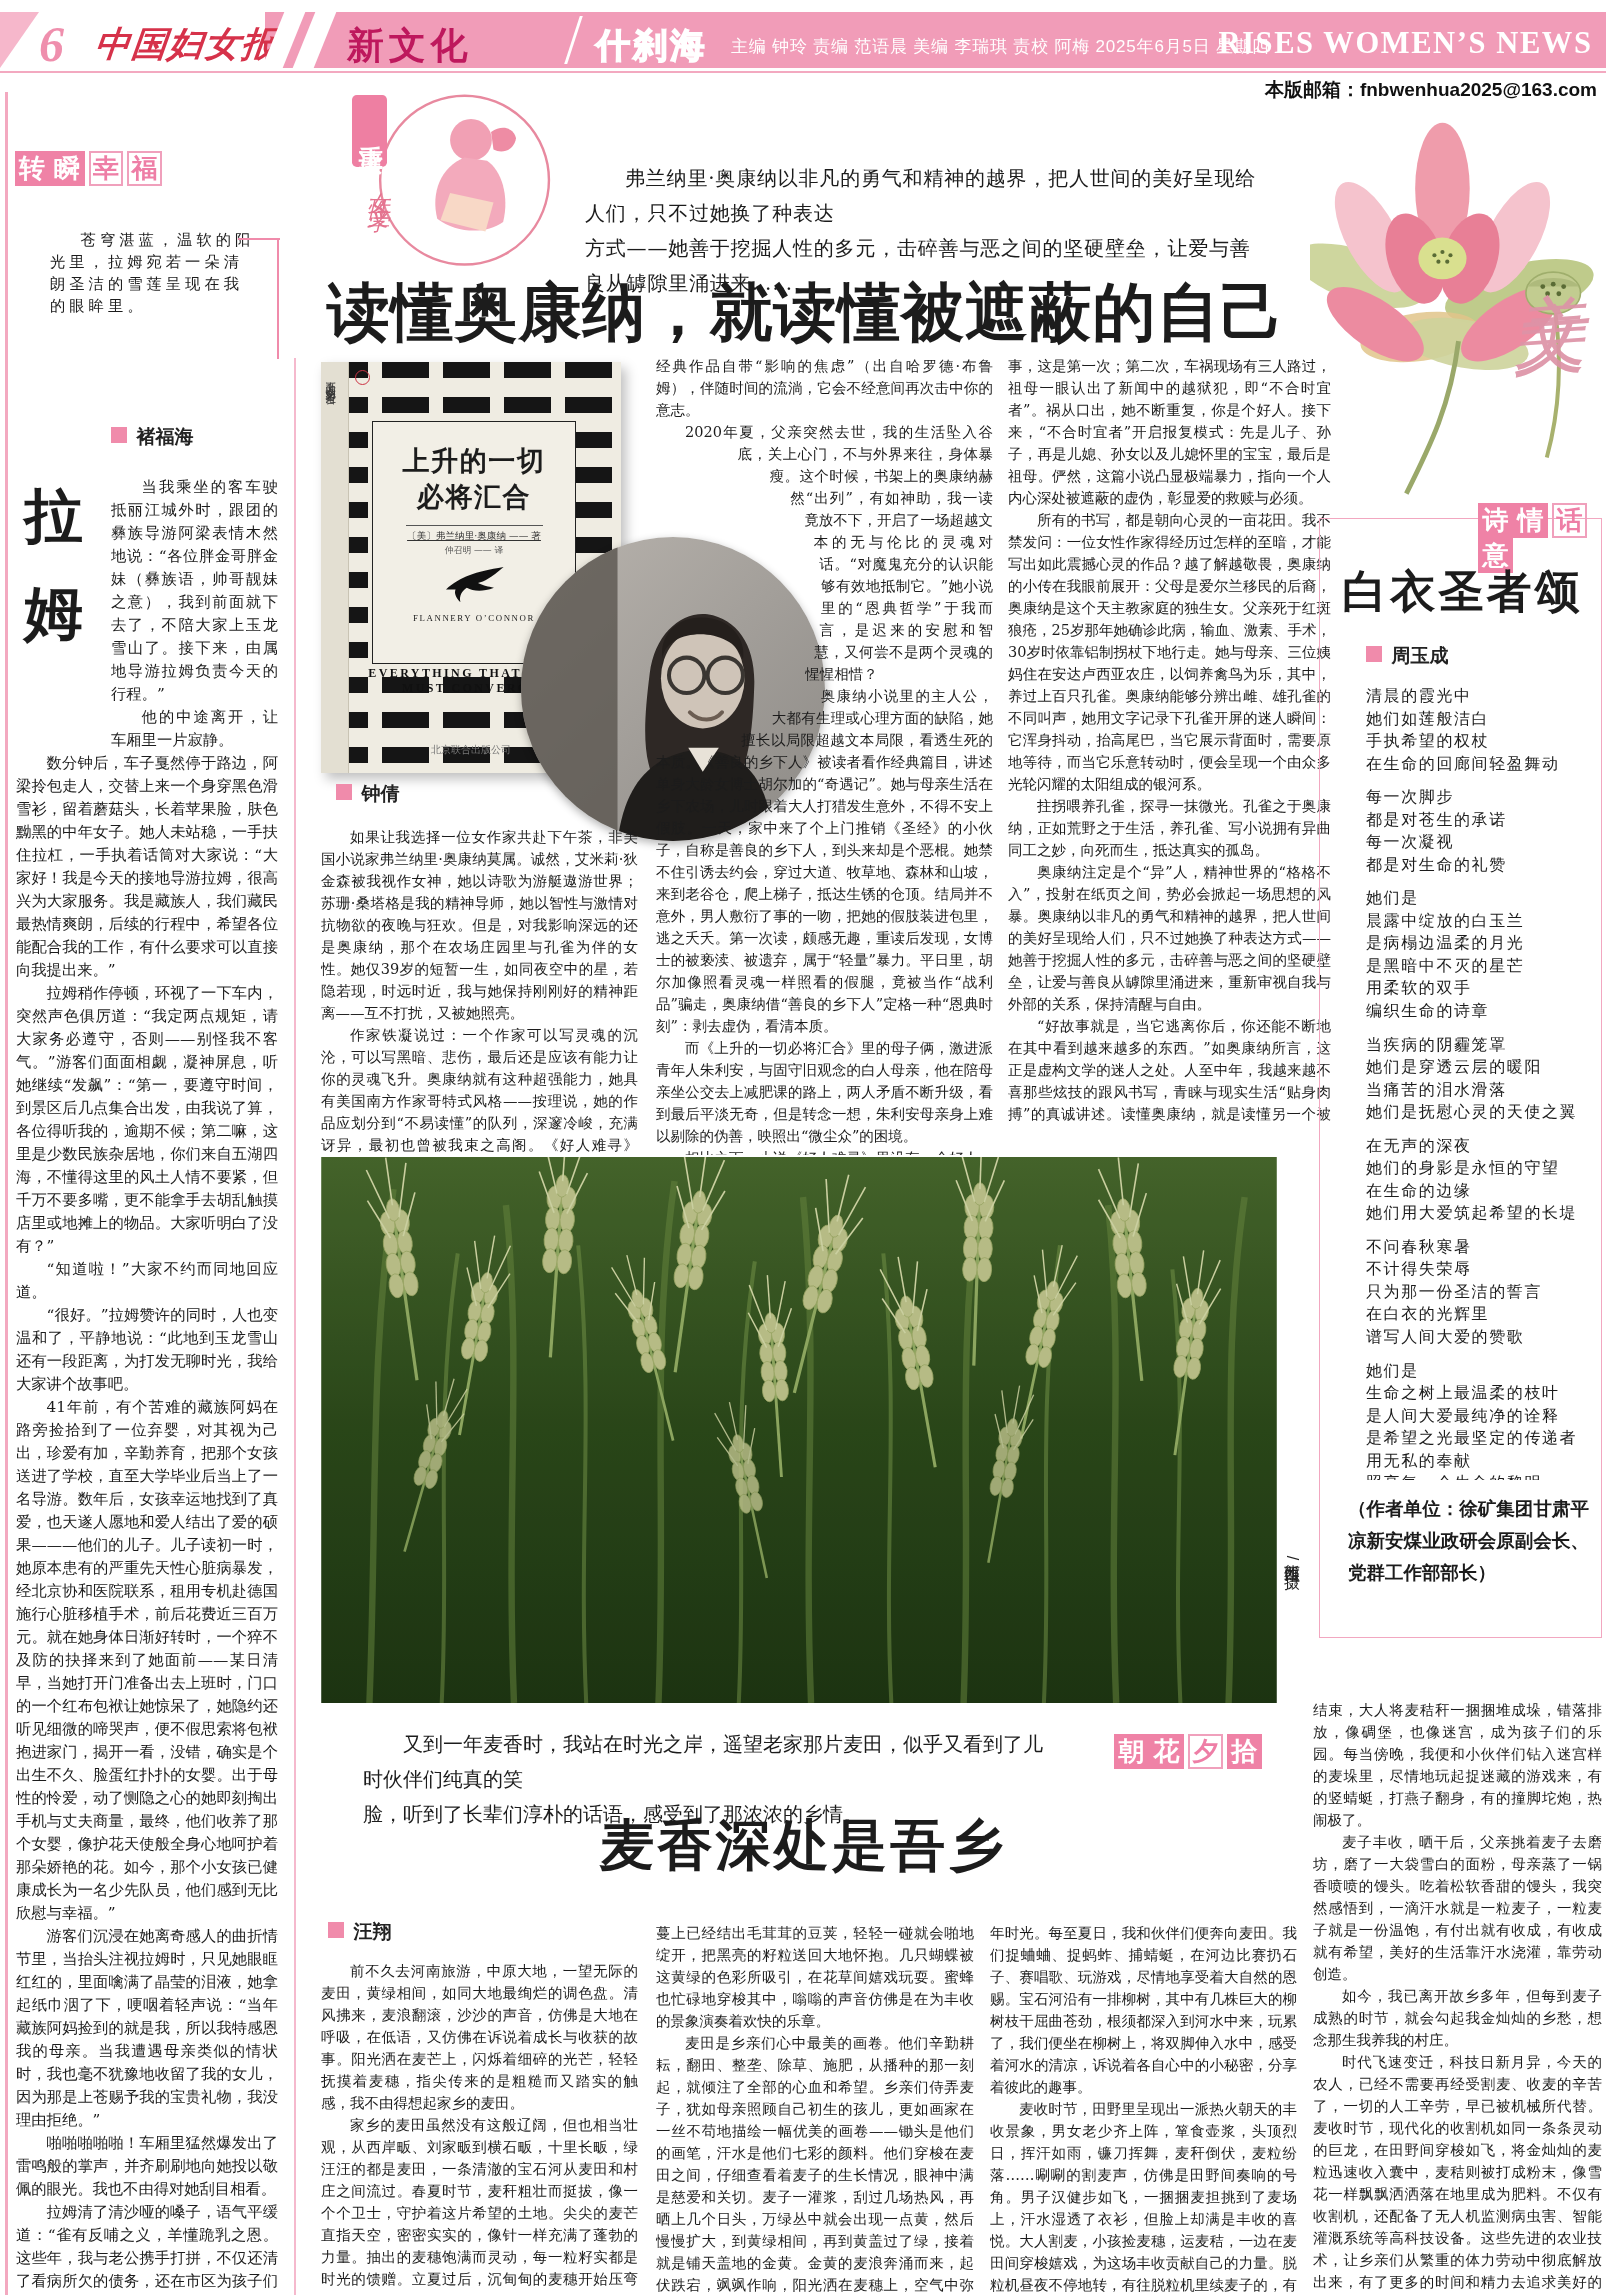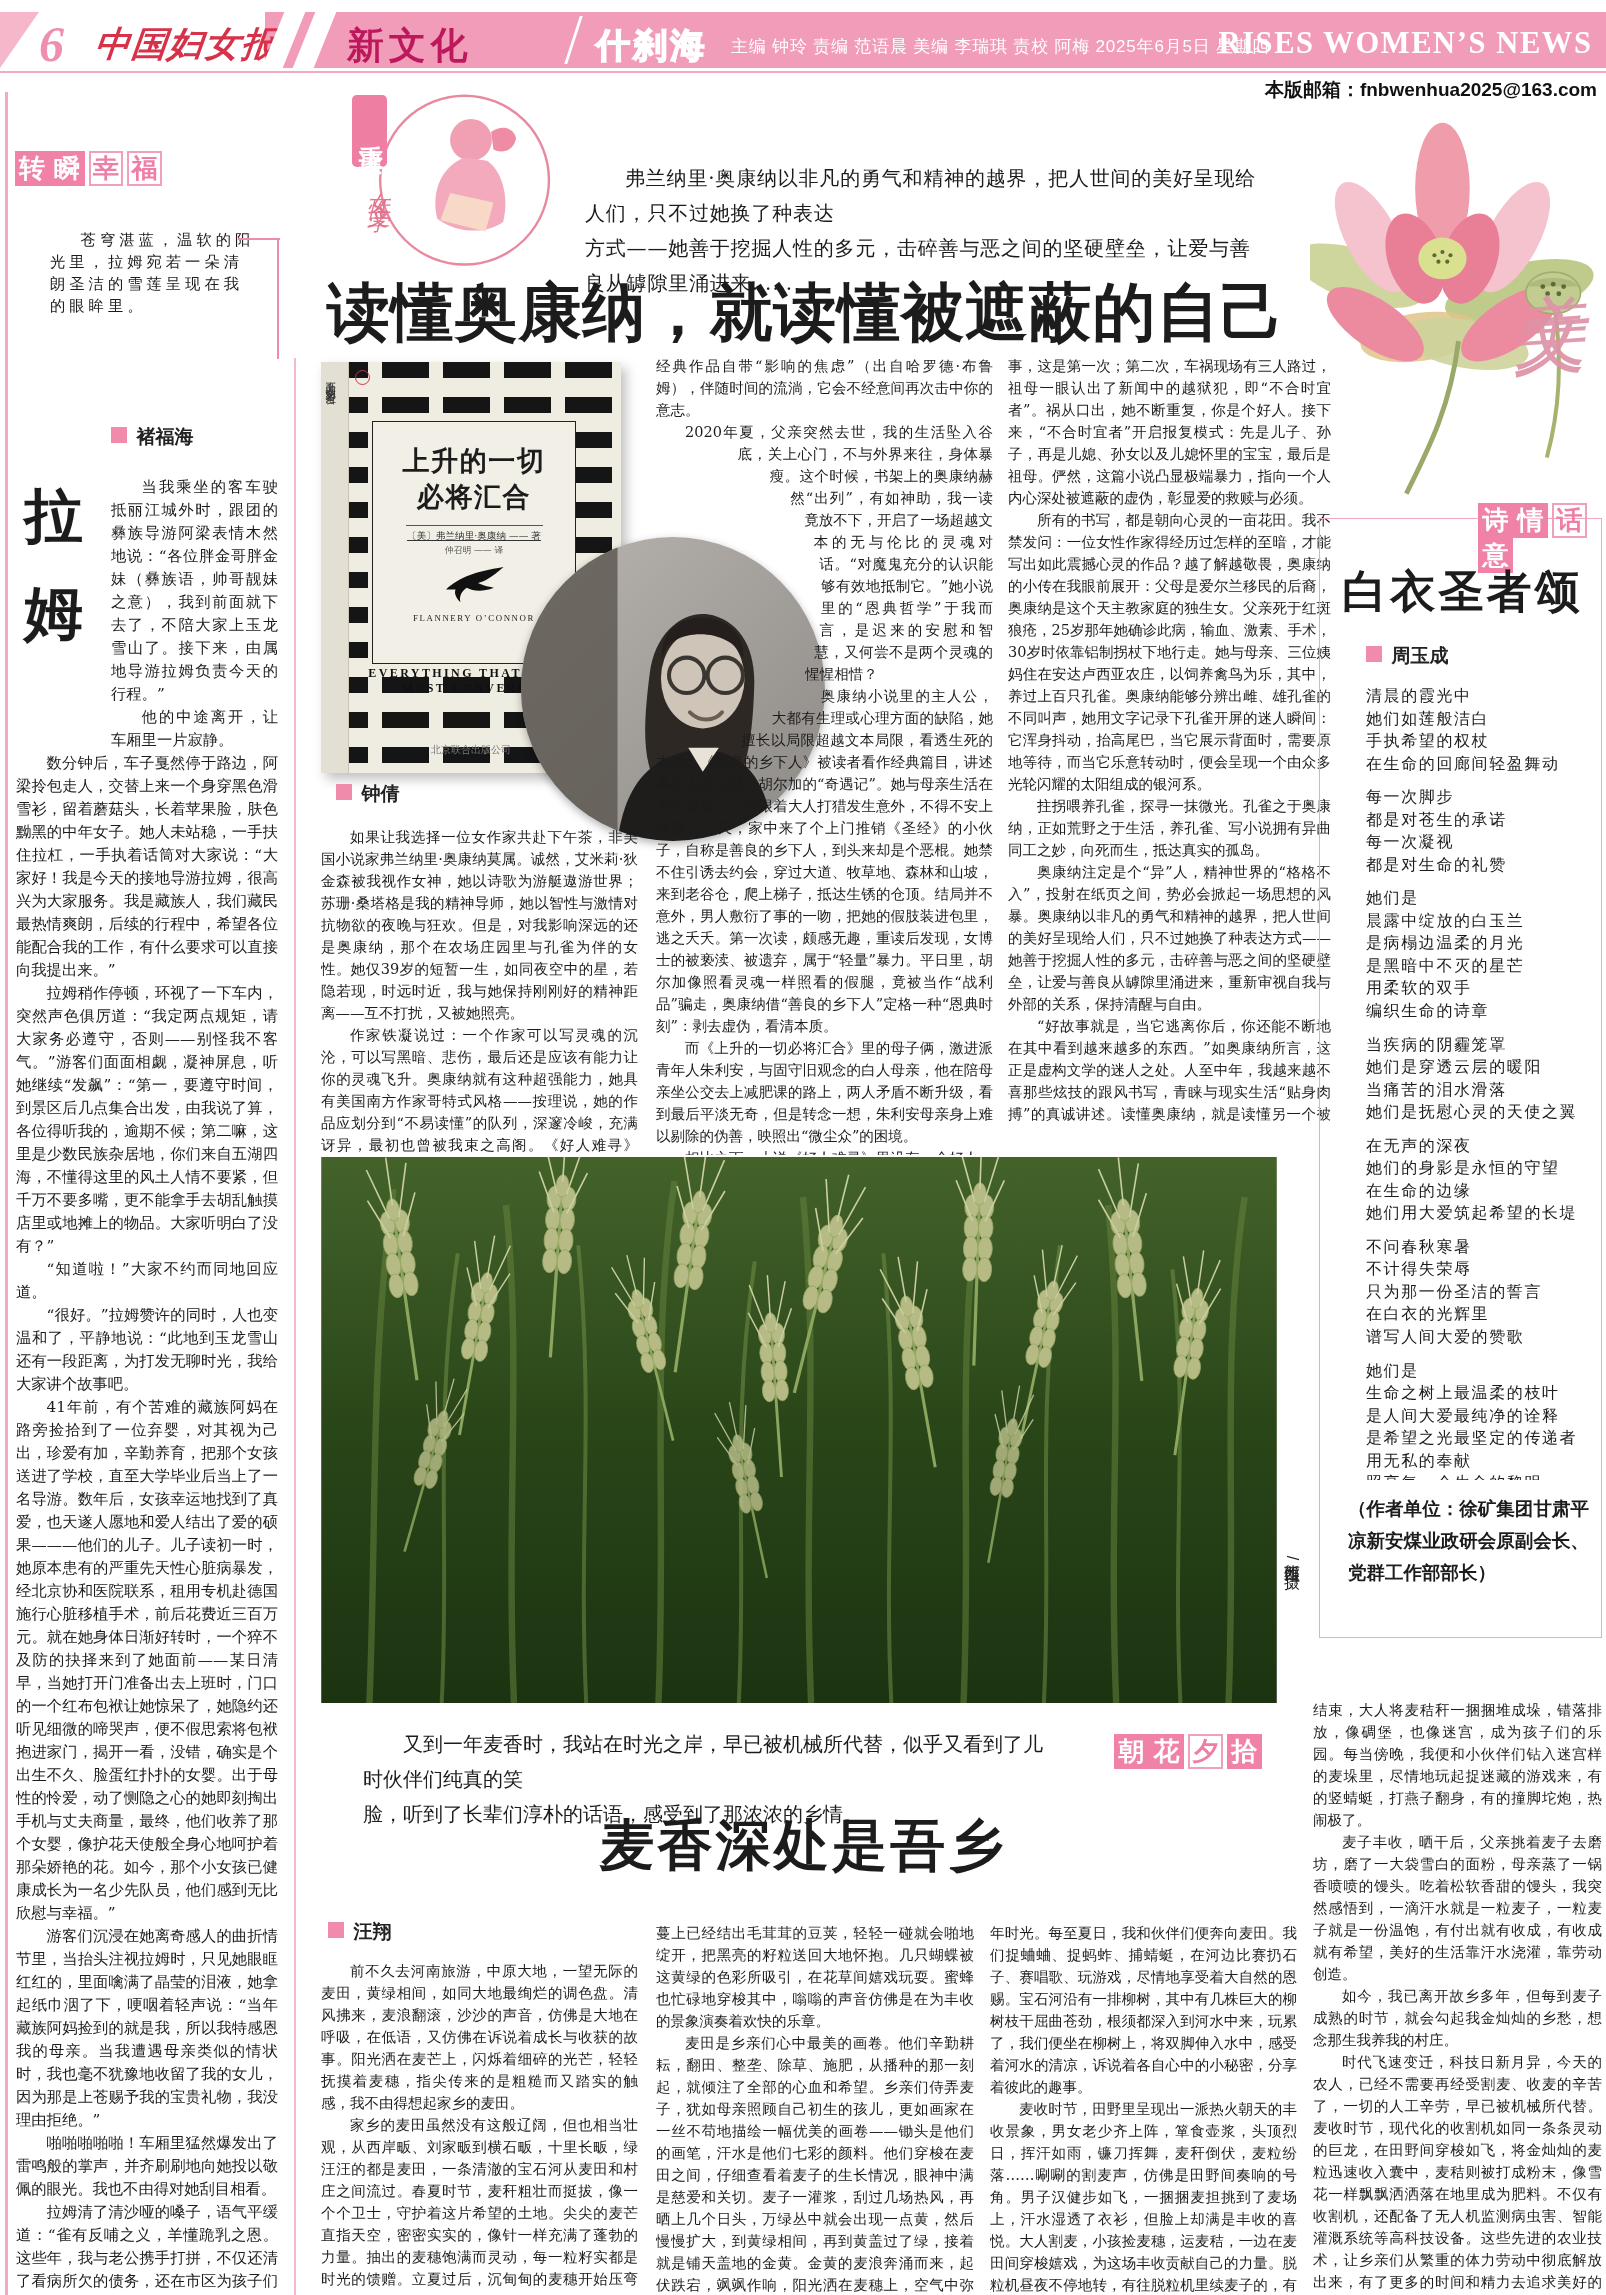--- a/index.html
+++ b/index.html
@@ -334,7 +334,7 @@
 <div class="abs photo-credit">熊维西/摄</div>
 
 <div class="abs mx-intro">
-  <div class="ind">又到一年麦香时，我站在时光之岸，早已被机械所代替，似乎又看到了儿时伙伴们纯真的笑</div>
+  <div class="ind">又到一年麦香时，我站在时光之岸，遥望老家那片麦田，似乎又看到了儿时伙伴们纯真的笑</div>
   <div>脸，听到了长辈们淳朴的话语，感受到了那浓浓的乡情。</div>
 </div>
 <div class="abs tag-sm" style="left:1114px;top:1734px">

